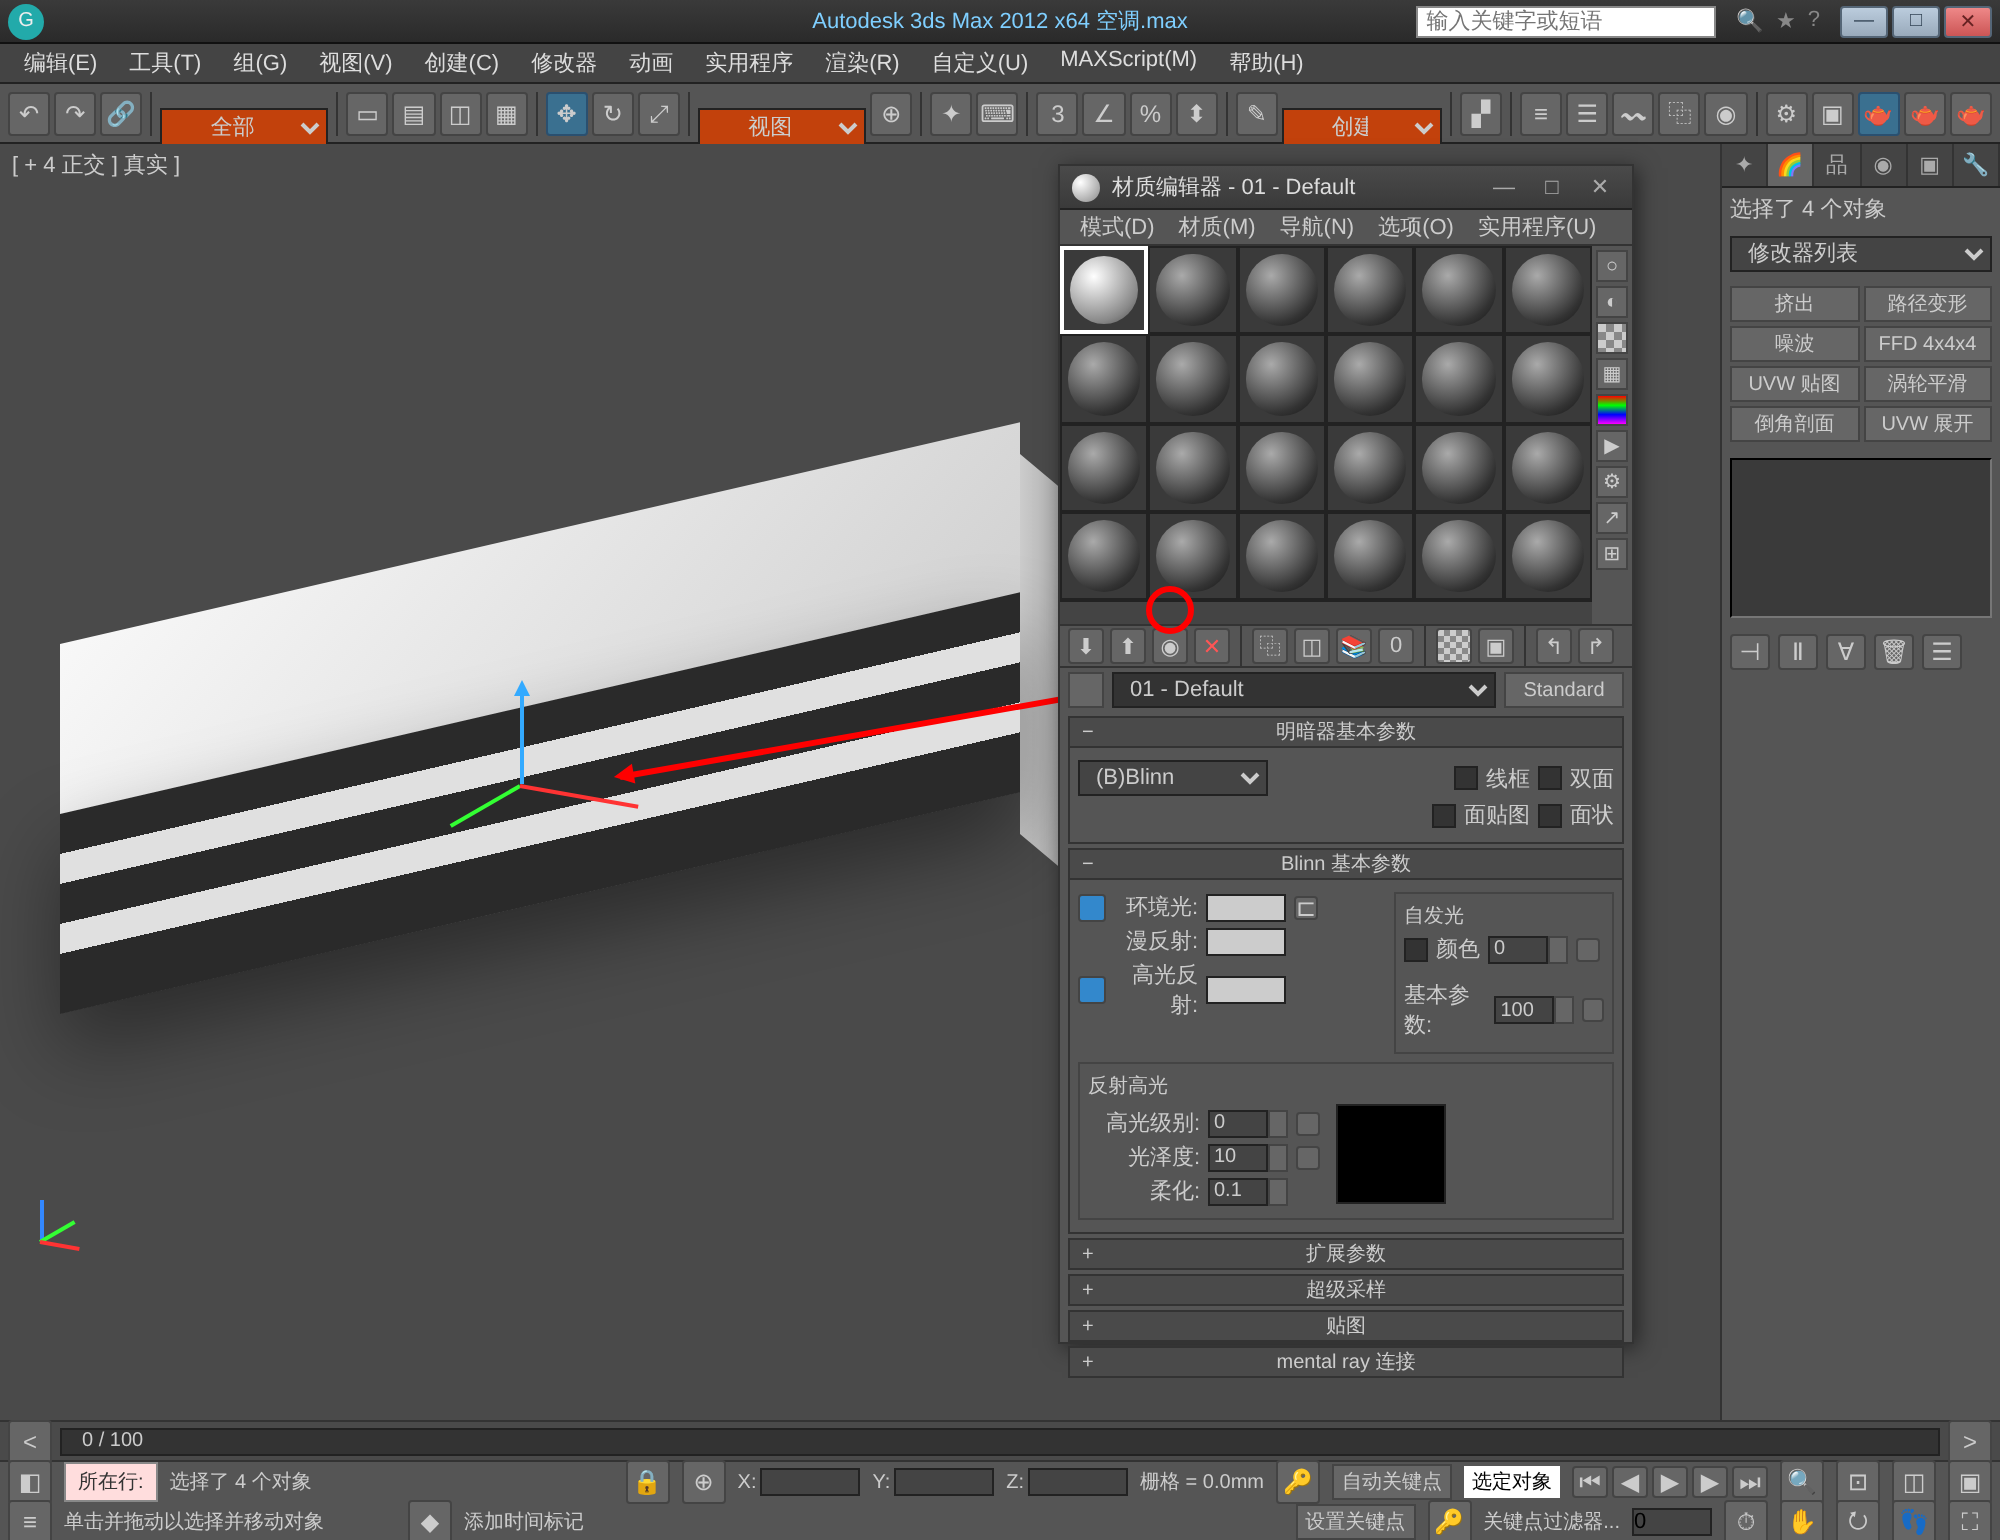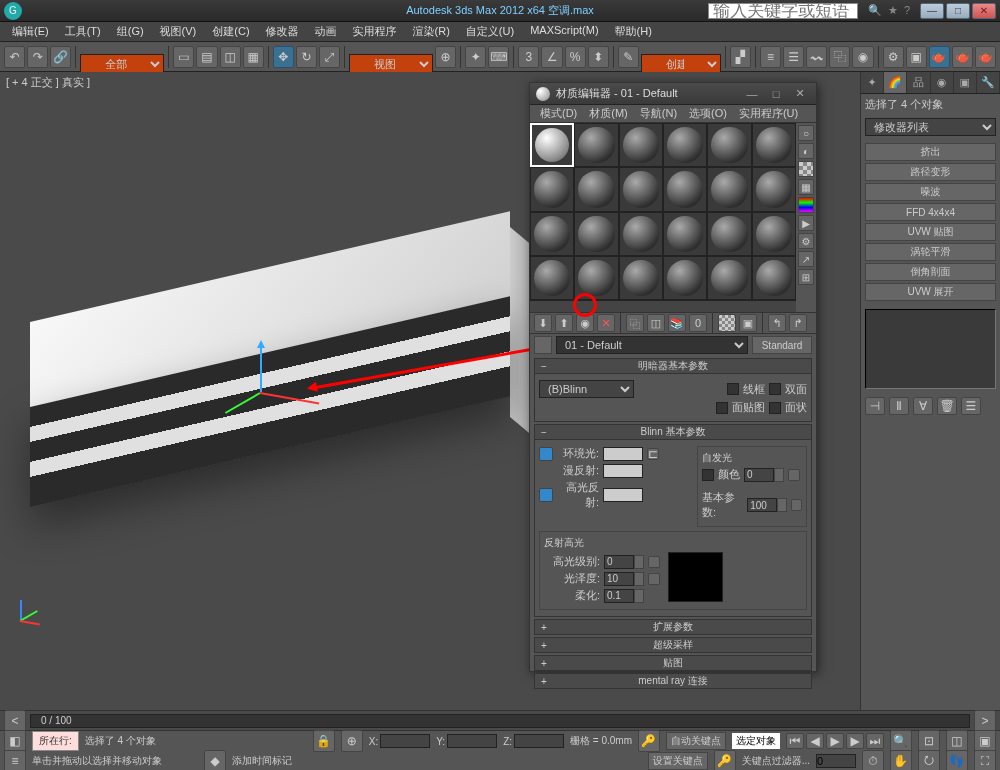--- a/index.html
+++ b/index.html
@@ -10,7 +10,7 @@
 .titlebar .app-icon { width: 18px; height: 18px; background: #2aa; border-radius: 50%; display: flex; align-items: center; justify-content: center; color: #eee; font-size: 10px; margin-right: 8px; }
 .titlebar .title { position: absolute; left: 50%; transform: translateX(-50%); color: #7fcfff; font-size: 11px; }
 .titlebar .search-box { margin-left: auto; }
-.titlebar .search-box input { width: 150px; height: 16px; background: #fff; border: 1px solid #888; padding: 0 4px; font-size: 17px; }
+.titlebar .search-box input { width: 150px; height: 16px; background: #fff; border: 1px solid #888; padding: 0 4px; font-size: 11px; }
 .titlebar .tb-icons { display: flex; gap: 6px; margin: 0 10px; }
 .titlebar .tb-icons span { color: #888; cursor: pointer; }
 .win-controls { display: flex; gap: 2px; }

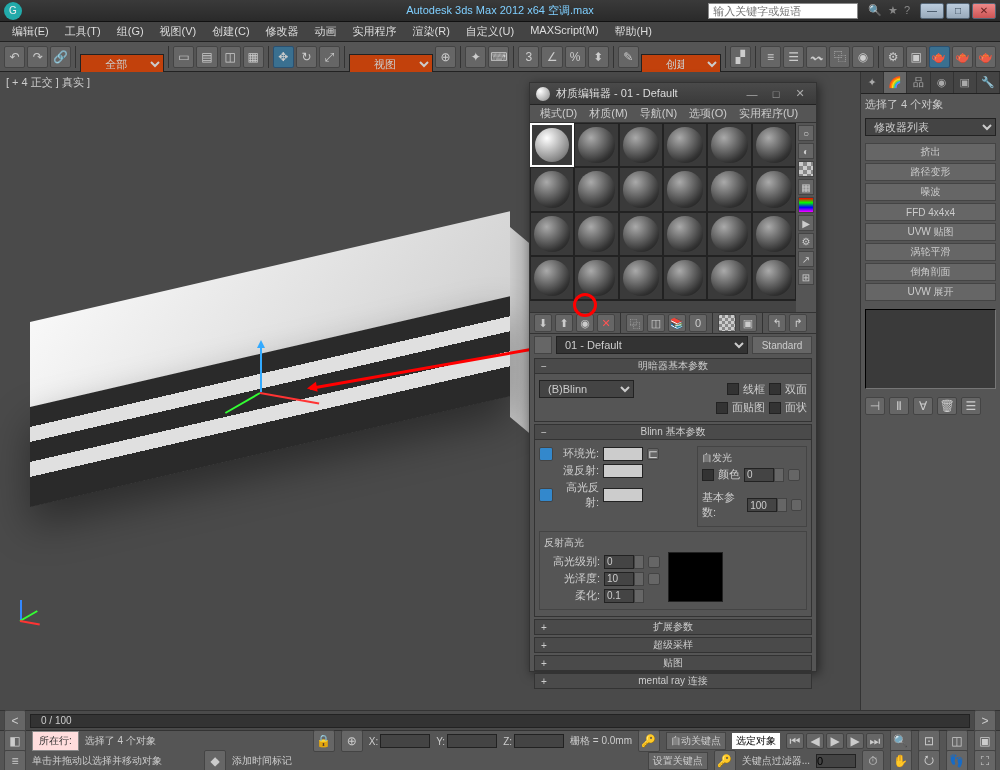--- a/index.html
+++ b/index.html
@@ -65,7 +65,7 @@
 .cmd-row { display: flex; align-items: center; padding: 3px 4px; gap: 4px; }
 .cmd-label { color: #ccc; font-size: 11px; }
 .cmd-select { flex:1; height: 18px; background: #444; border: 1px solid #222; color: #ccc; padding: 0 4px; }
-.mod-buttons { display: grid; grid-template-columns: 1fr; gap: 2px; padding: 4px; }
+.mod-buttons { display: grid; grid-template-columns: 1fr 1fr; gap: 2px; padding: 4px; }
 .mod-btn { height: 18px; background: #666; border: 1px solid #444; color: #ccc; display: flex; align-items: center; justify-content: center; cursor: pointer; font-size: 10px; }
 .mod-stack { margin: 4px; height: 80px; background: #3a3a3a; border: 1px inset #222; }
 .mod-toolbar { display: flex; gap: 4px; padding: 4px; }

